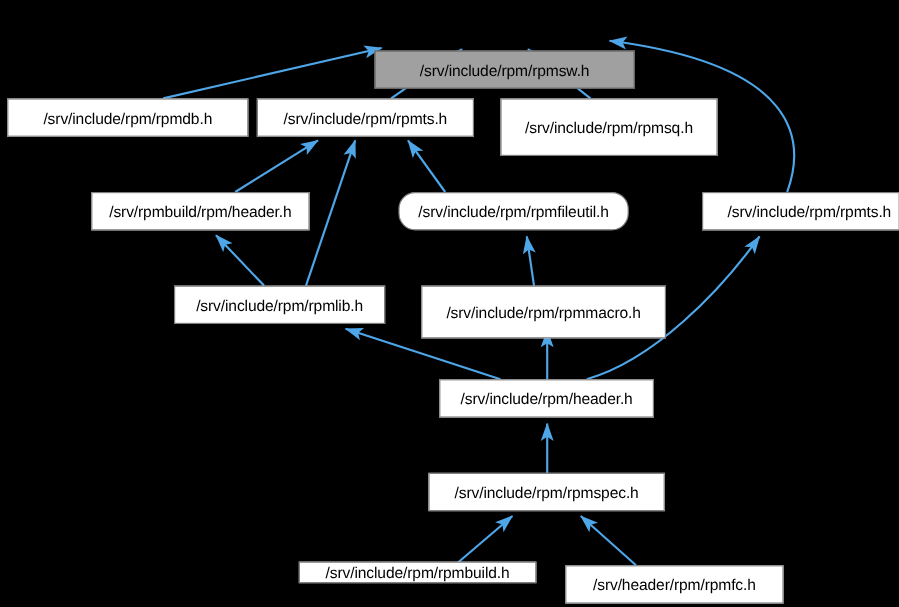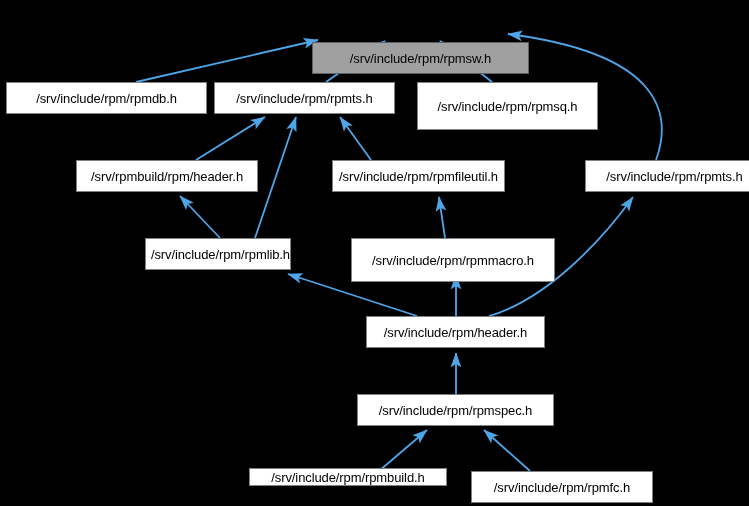--- a/index.html
+++ b/index.html
@@ -93,7 +93,7 @@
       <div class="node-box" style="left: 76px; top: 160px; width: 182px; height: 32px;">
         <span class="node-label">/srv/rpmbuild/rpm/header.h</span>
       </div>
-      <div class="node-box" style="left: 332px; top: 160px; width: 173px; height: 32px;">
+      <div class="node-box" style="left: 332px; top: 160px; width: 192px; height: 32px; border-radius: 14px;">
         <span class="node-label">/srv/include/rpm/rpmfileutil.h</span>
       </div>
       <div class="node-box" style="left: 565px; top: 160px; width: 179px; height: 32px; margin-left: 20px;">

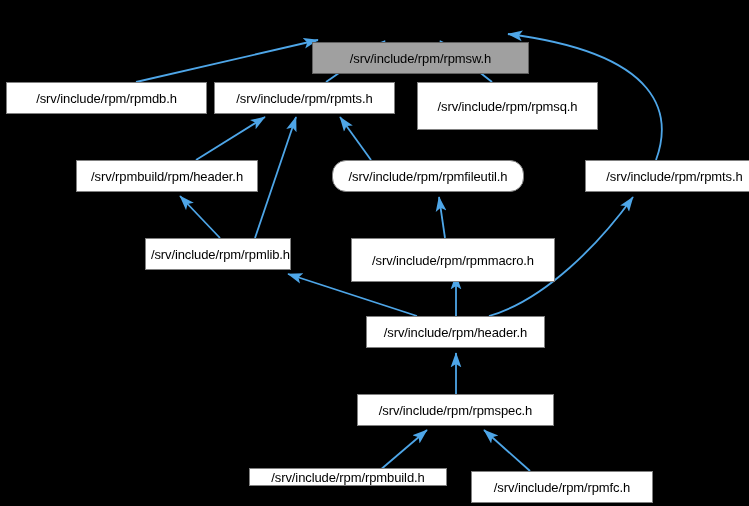--- a/index.html
+++ b/index.html
@@ -99,7 +99,7 @@
       <div class="node-box" style="left: 565px; top: 160px; width: 179px; height: 32px; margin-left: 20px;">
         <span class="node-label">/srv/include/rpm/rpmts.h</span>
       </div>
-      <div class="node-box" style="left: 145px; top: 238px; width: 146px; height: 32px; justify-content: flex-end;">
+      <div class="node-box" style="left: 145px; top: 238px; width: 176px; height: 32px;">
         <span class="node-label">/srv/include/rpm/rpmlib.h</span>
       </div>
       <div class="node-box" style="left: 351px; top: 238px; width: 204px; height: 44px;">

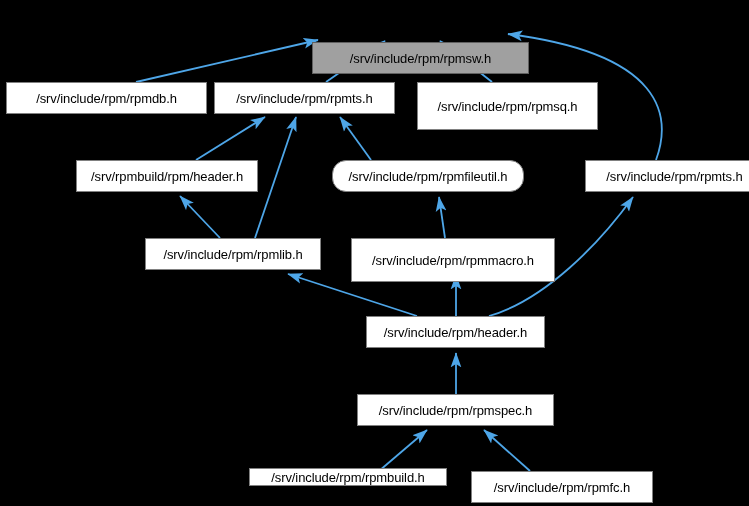--- a/index.html
+++ b/index.html
@@ -115,7 +115,7 @@
         <span class="node-label">/srv/include/rpm/rpmbuild.h</span>
       </div>
       <div class="node-box" style="left: 471px; top: 471px; width: 182px; height: 32px;">
-        <span class="node-label">/srv/include/rpm/rpmfc.h</span>
+        <span class="node-label">/srv/header/rpm/rpmfc.h</span>
       </div>
     </div>
 </div>

